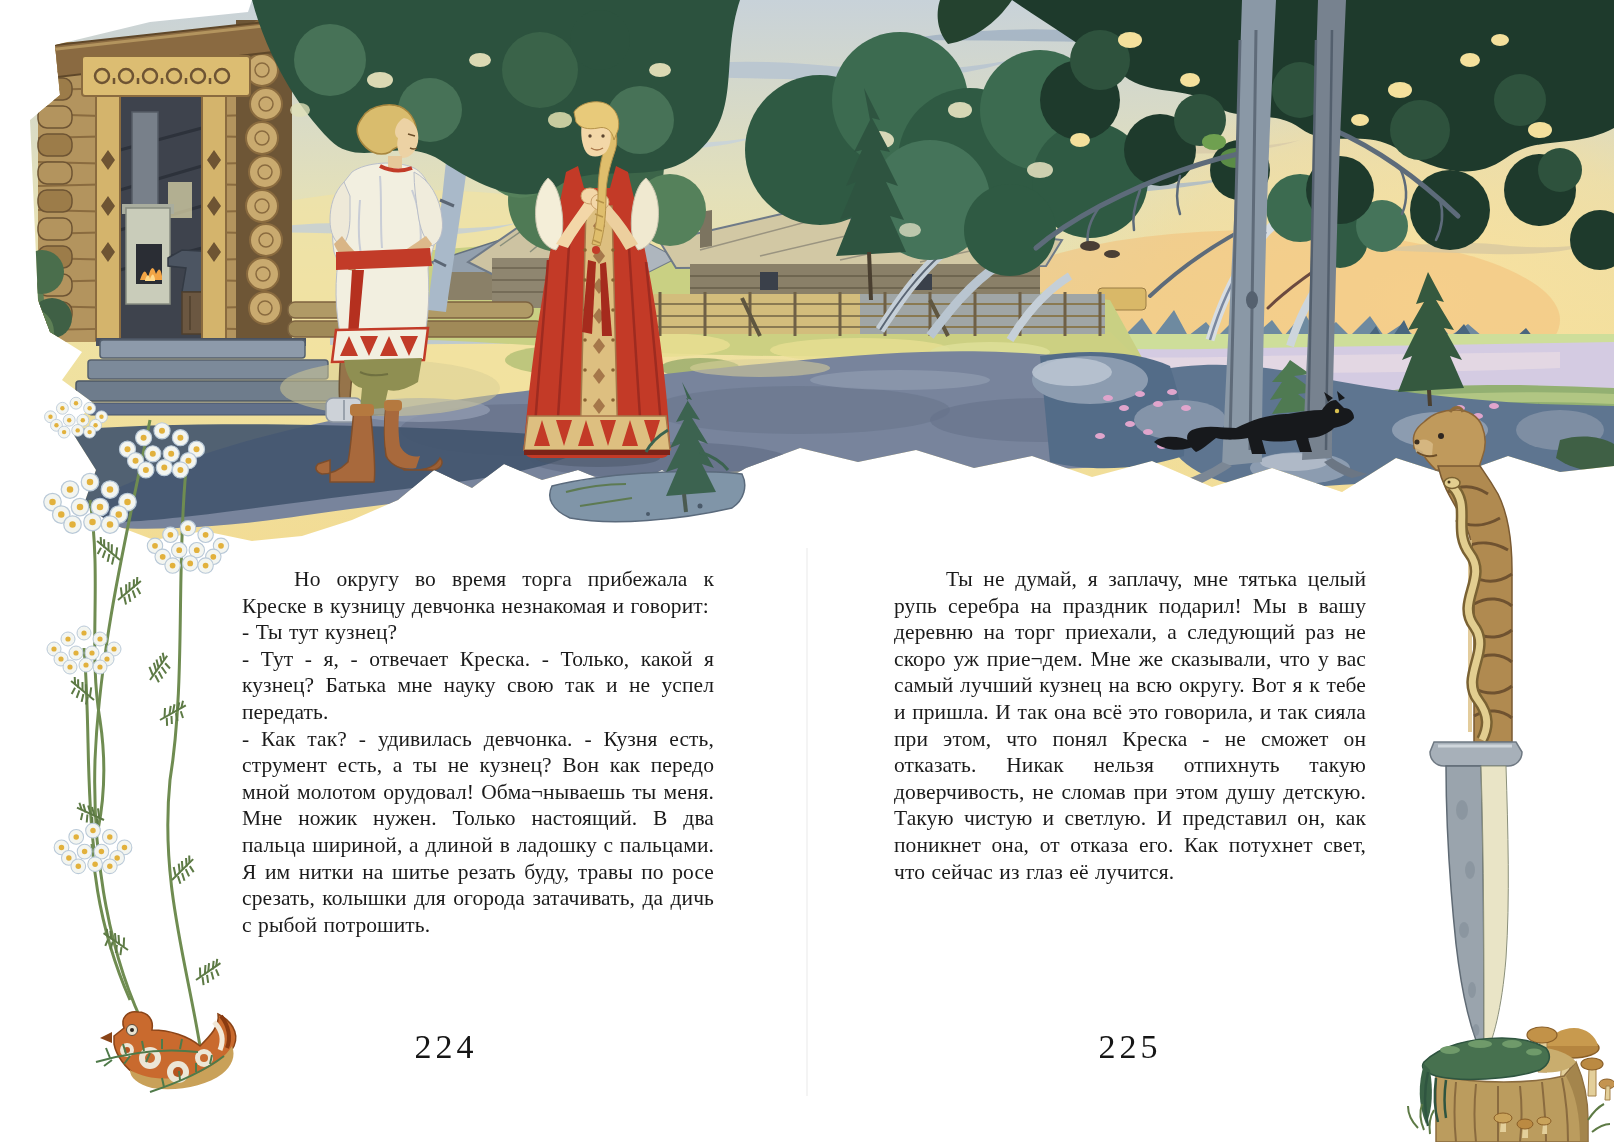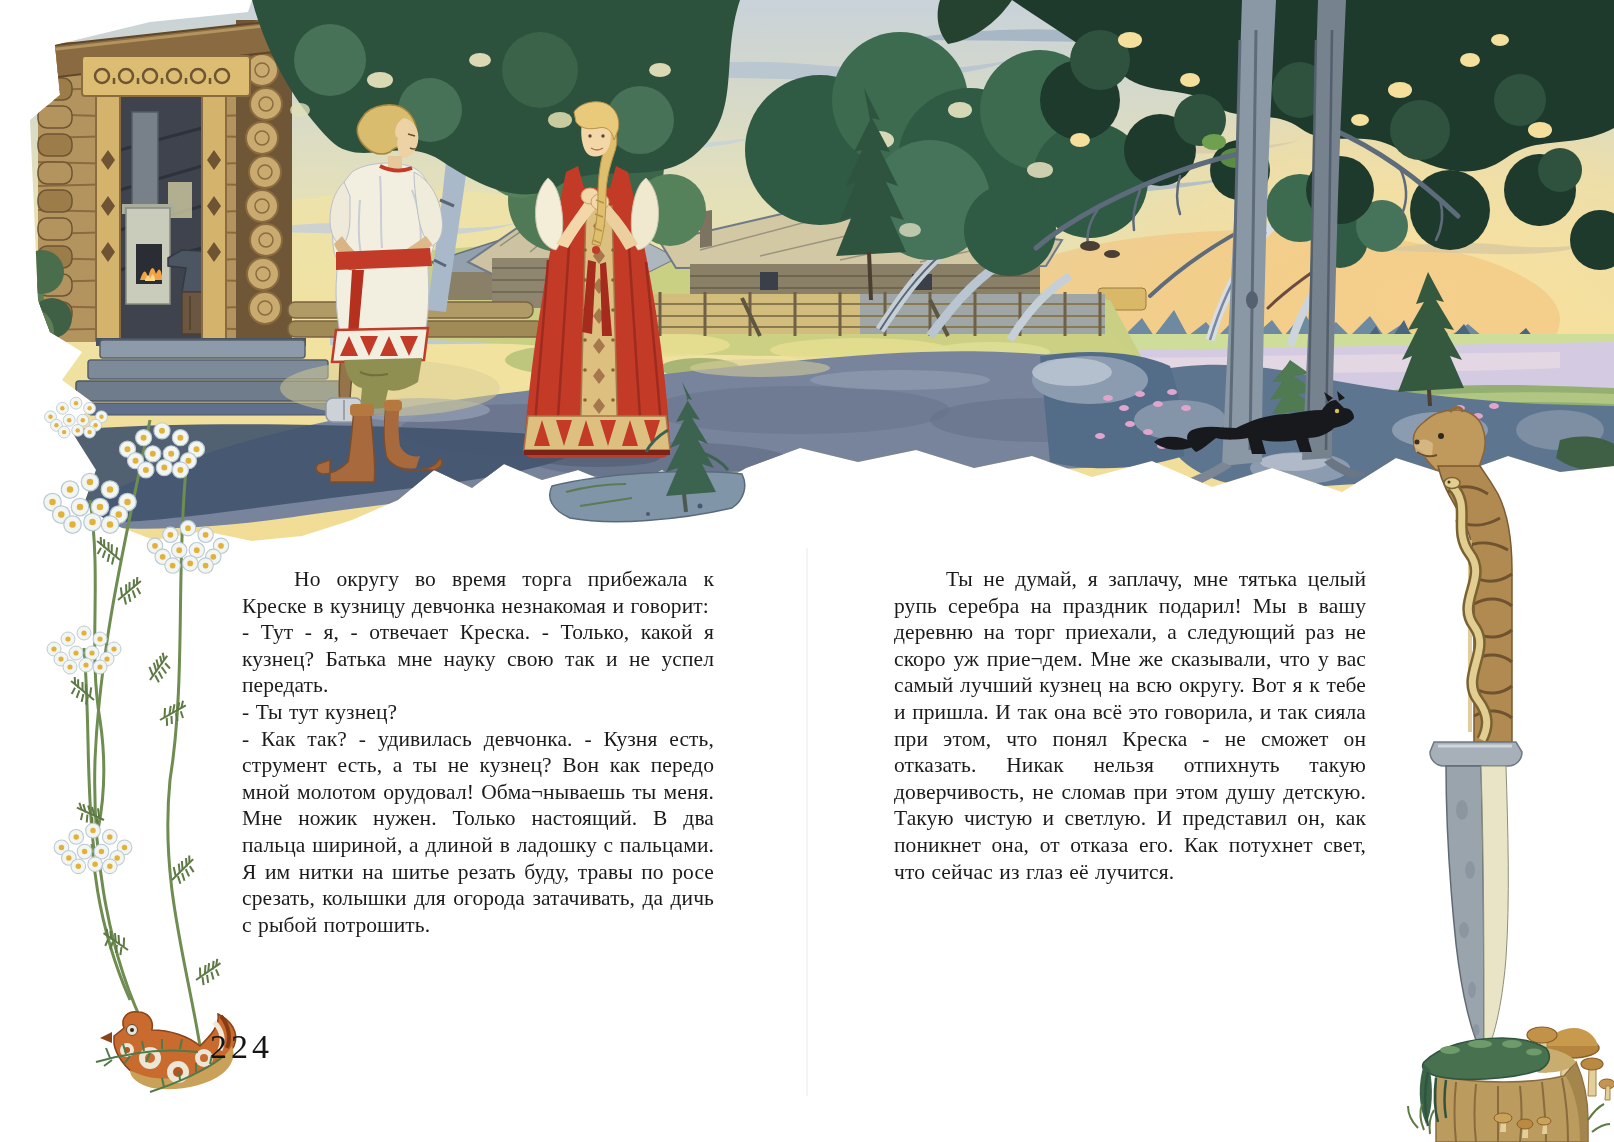--- a/index.html
+++ b/index.html
@@ -657,8 +657,8 @@
 
 <div class="page-text" id="left-text">
   <p class="indent">Но округу во время торга прибежала к Креске в кузницу девчонка незнакомая и говорит:</p>
+  <p>- Ты тут кузнец?</p>
   <p>- Тут - я, - отвечает Креска. - Только, какой я кузнец? Батька мне науку свою так и не успел передать.</p>
-  <p>- Ты тут кузнец?</p>
   <p>- Как так? - удивилась девчонка. - Кузня есть, струмент есть, а ты не кузнец? Вон как передо мной молотом орудовал! Обма¬нываешь ты меня. Мне ножик нужен. Только настоящий. В два пальца шириной, а длиной в ладошку с пальцами. Я им нитки на шитье резать буду, травы по росе срезать, колышки для огорода затачивать, да дичь с рыбой потрошить.</p>
 </div>
 

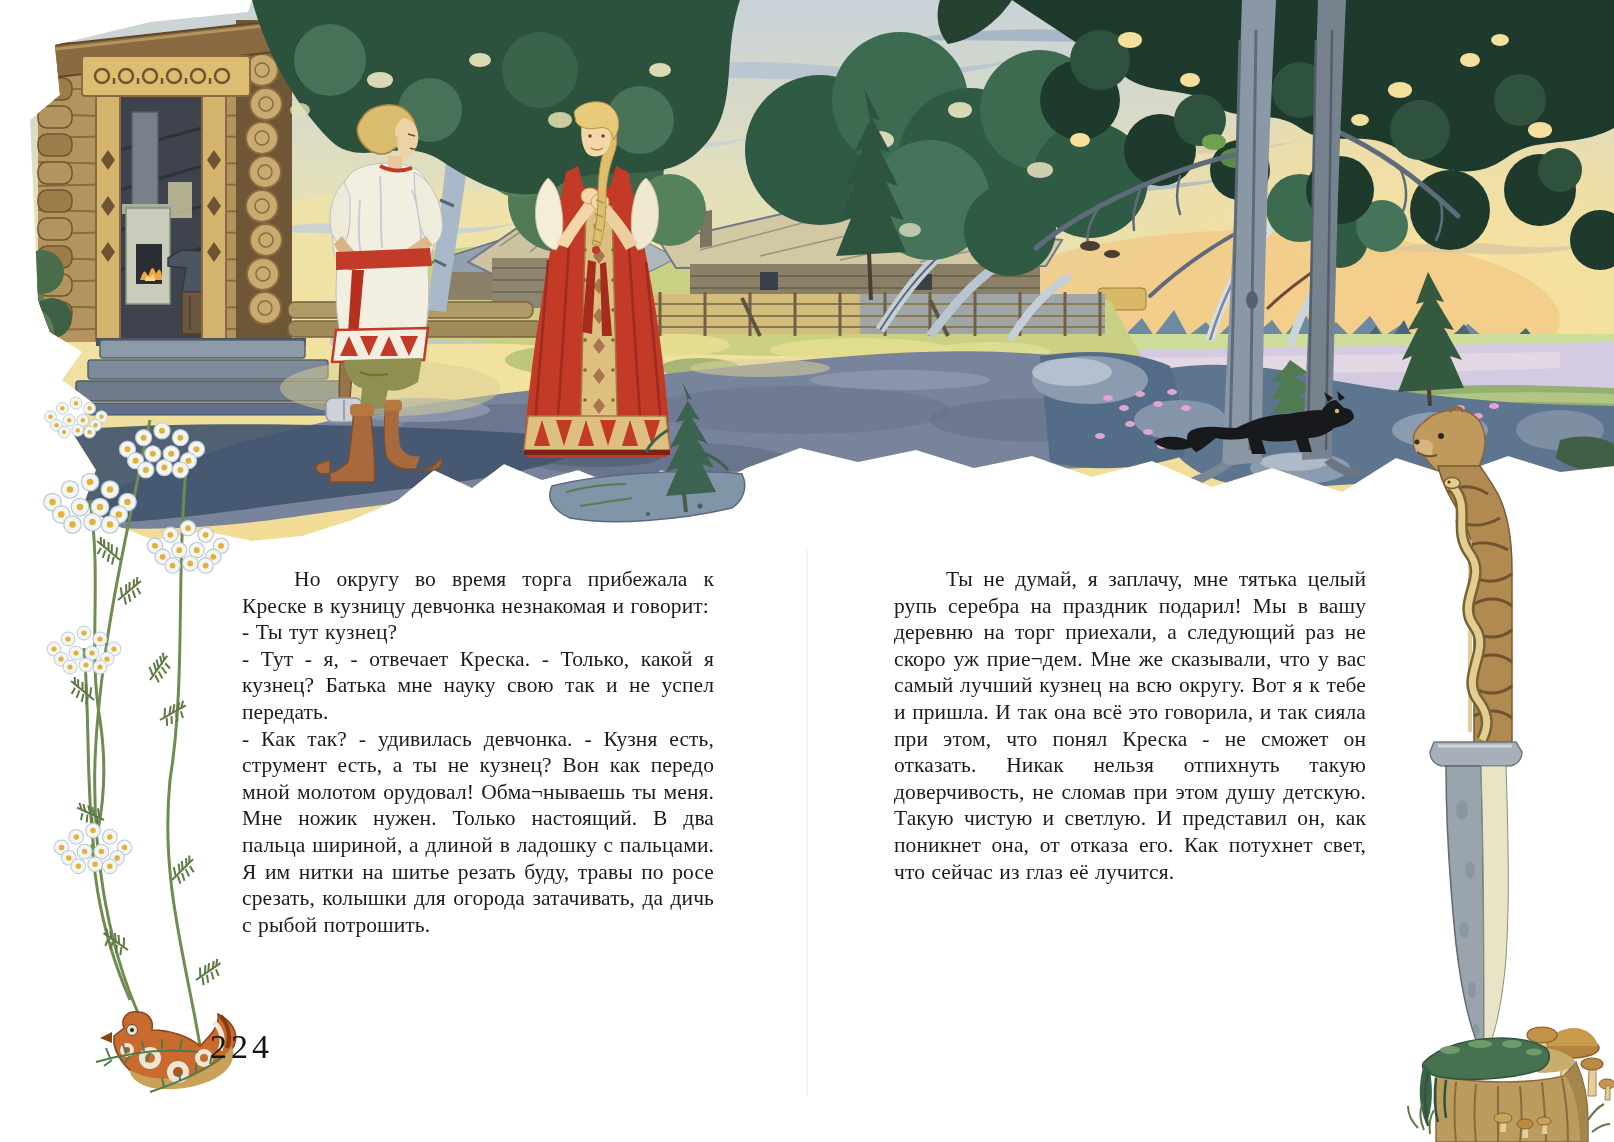--- a/index.html
+++ b/index.html
@@ -30,7 +30,7 @@
     position:absolute;
     top:1028px;
     width:472px;
-    text-align:left;
+    text-align:center;
     font-size:34px;
     letter-spacing:4px;
     color:#151515;

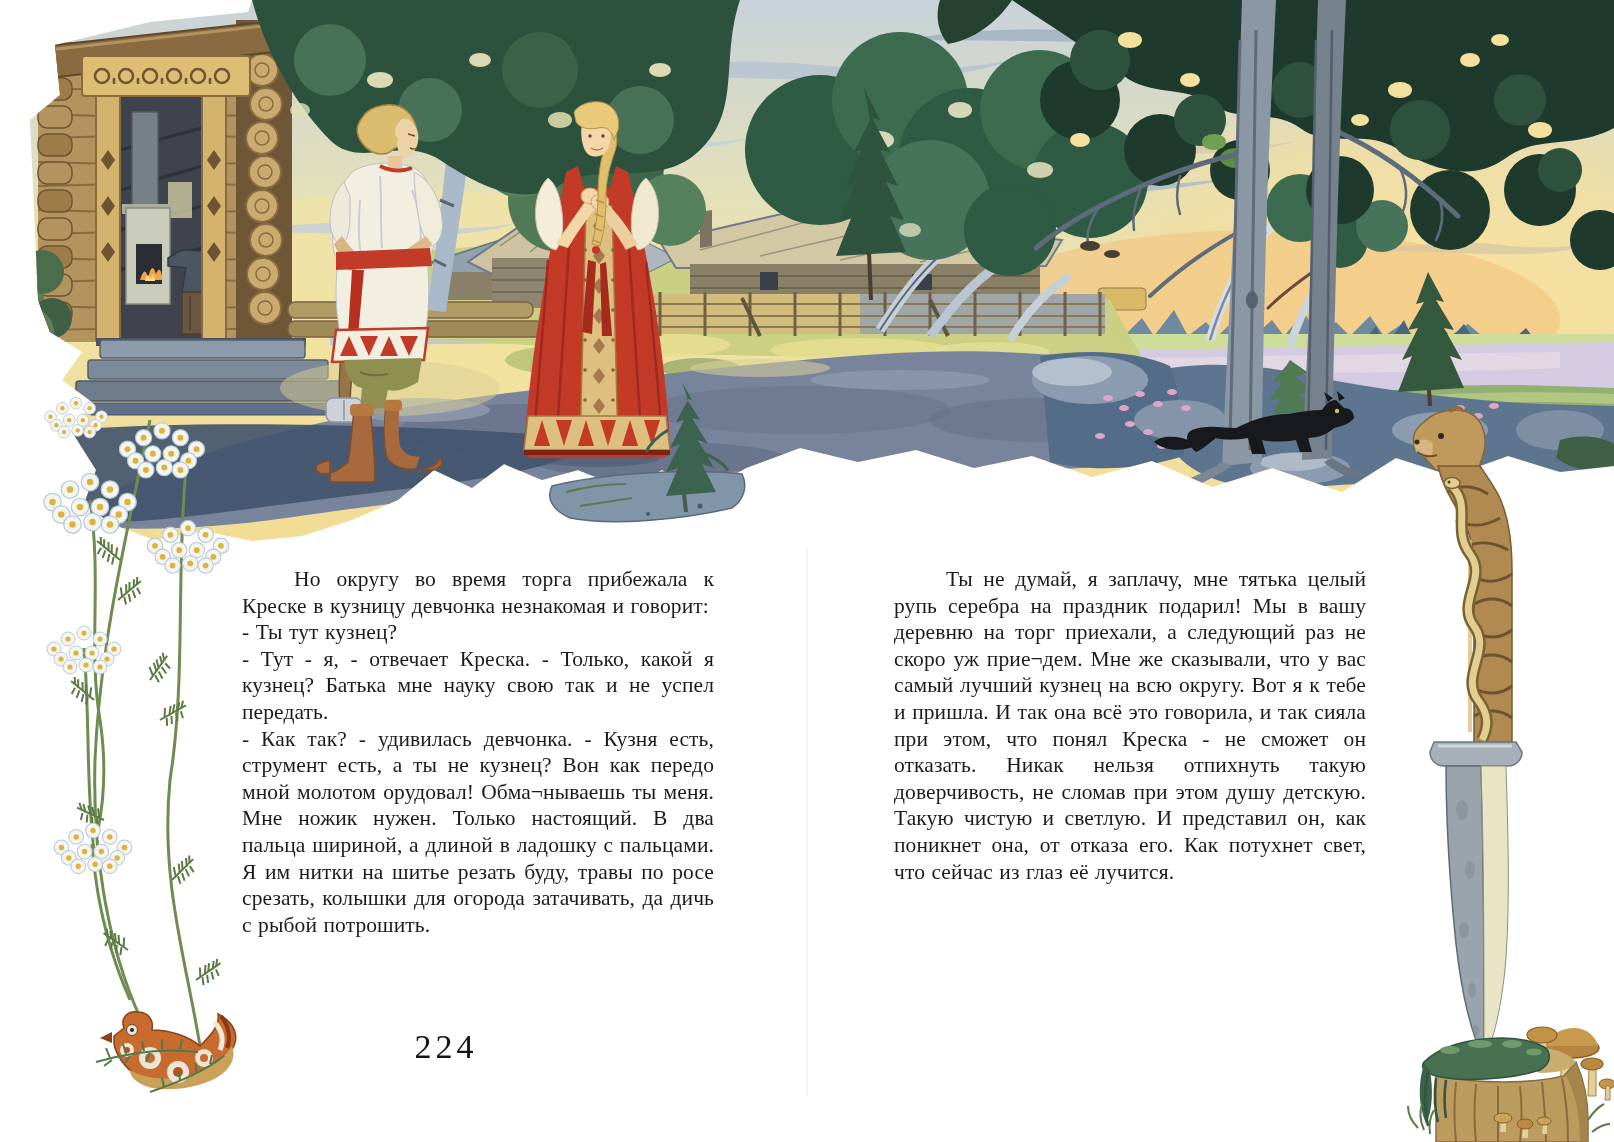--- a/index.html
+++ b/index.html
@@ -667,6 +667,7 @@
 </div>
 
 <div class="pagenum" id="pagenum-left">224</div>
+<div class="pagenum" id="pagenum-right">225</div>
 
 </div>
 

